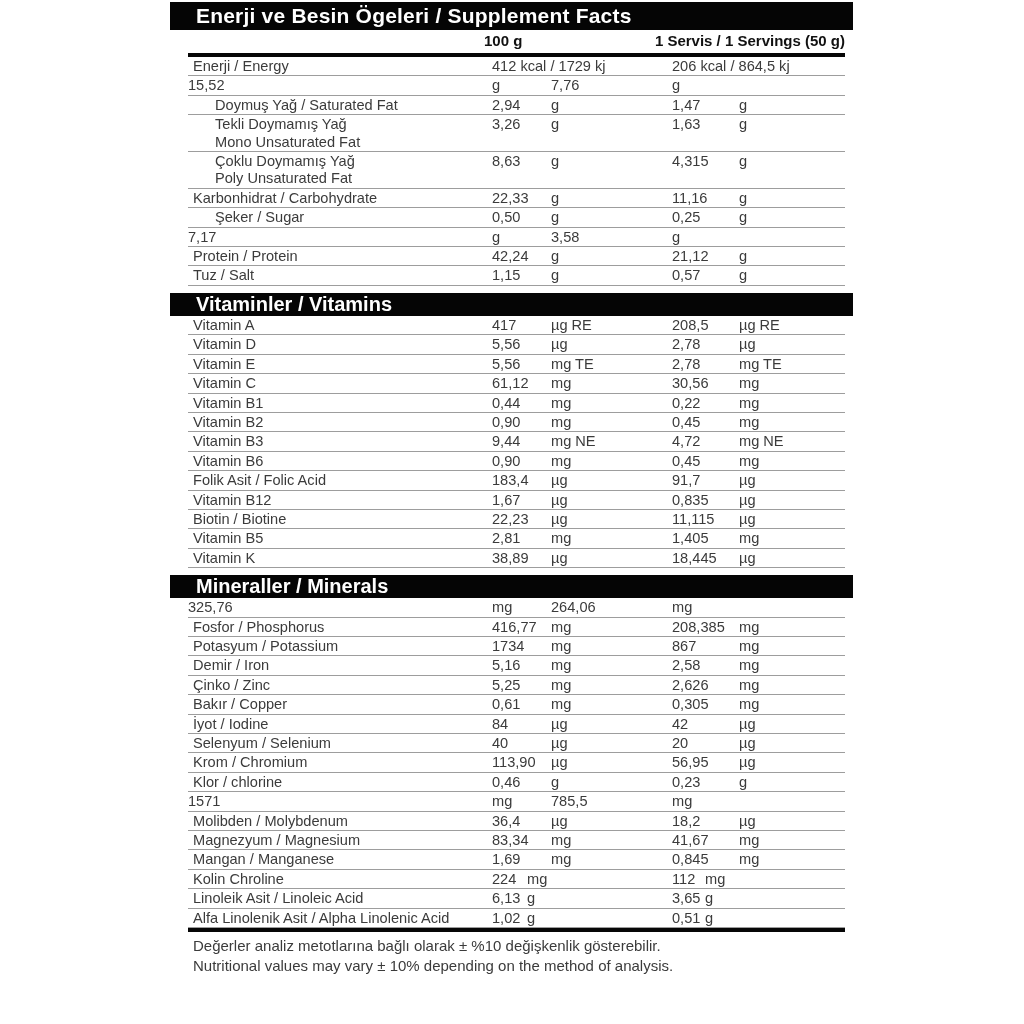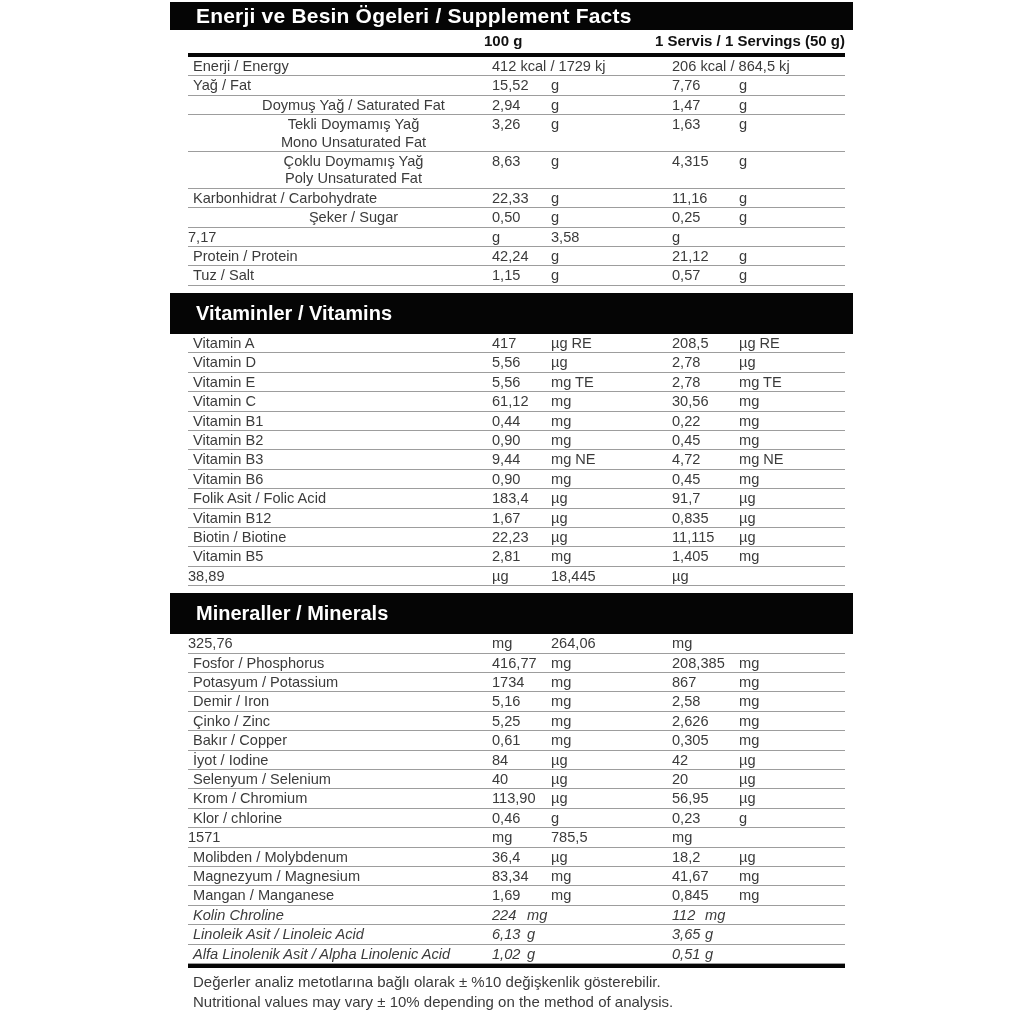--- a/index.html
+++ b/index.html
@@ -63,7 +63,6 @@
             <div class="unit"></div>
           </div>
           <div class="row">
-            <div class="label">Yağ / Fat</div>
             <div class="num">15,52</div>
             <div class="unit">g</div>
             <div class="num">7,76</div>

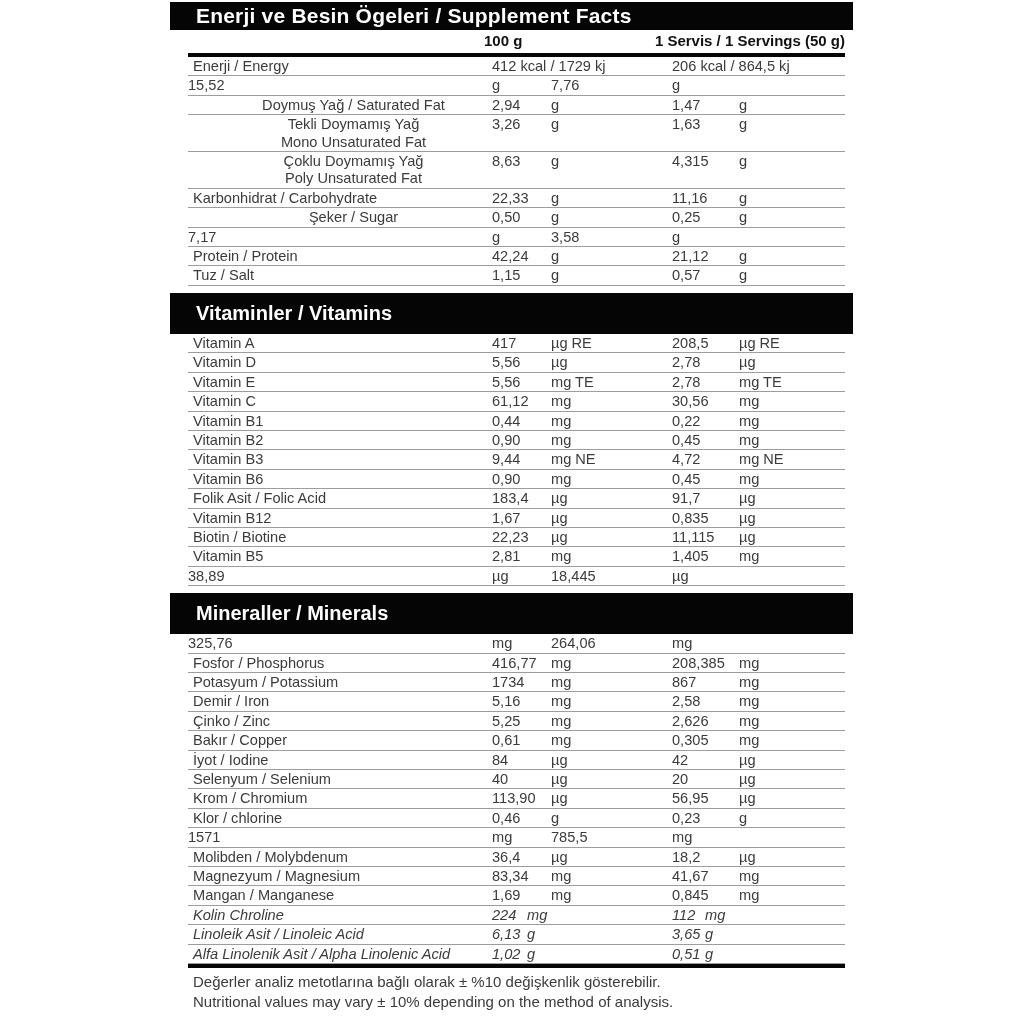--- a/index.html
+++ b/index.html
@@ -25,7 +25,7 @@
          font-size:14.6px; align-items:start; padding-top:1px; }
   .rows.tight .row { grid-template-columns:304px 35px 145px 33px 1fr;font-style:italic; }
   .row .label { padding-left:5px; white-space:pre-line; }
-  .row.indent .label { padding-left:27px;text-align:center; }
+  .row.indent .label { padding-left:27px; }
   .row .num, .row .unit { white-space:nowrap; }
 
   .section-bar { background:#050505; height:41px; margin-top:7px; display:flex;

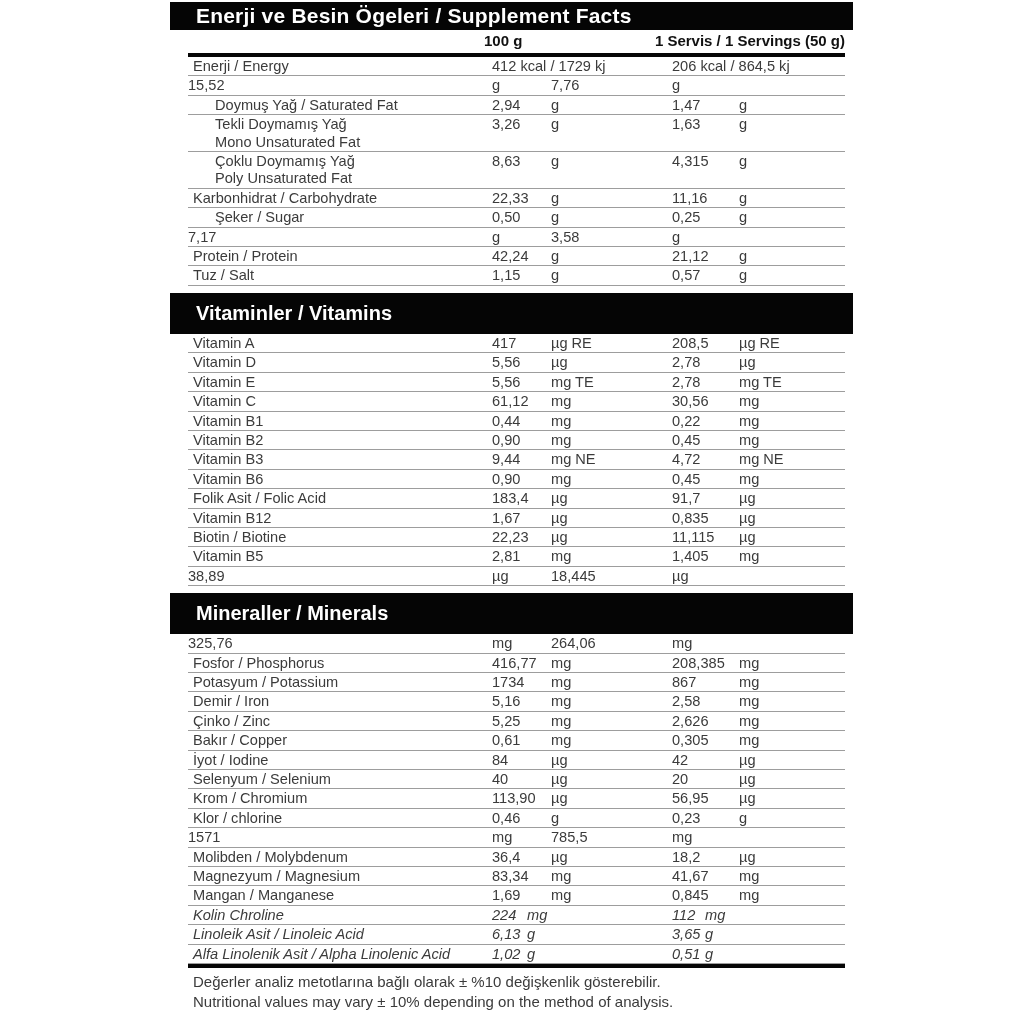--- a/index.html
+++ b/index.html
@@ -28,7 +28,7 @@
   .row.indent .label { padding-left:27px; }
   .row .num, .row .unit { white-space:nowrap; }
 
-  .section-bar { background:#050505; height:41px; margin-top:7px; display:flex;
+  .section-bar { background:#050505; height:23px; margin-top:7px; display:flex;
                  align-items:center; padding-left:26px; }
   .section-bar span { color:#ffffff; font-size:20px; font-weight:bold; }
 

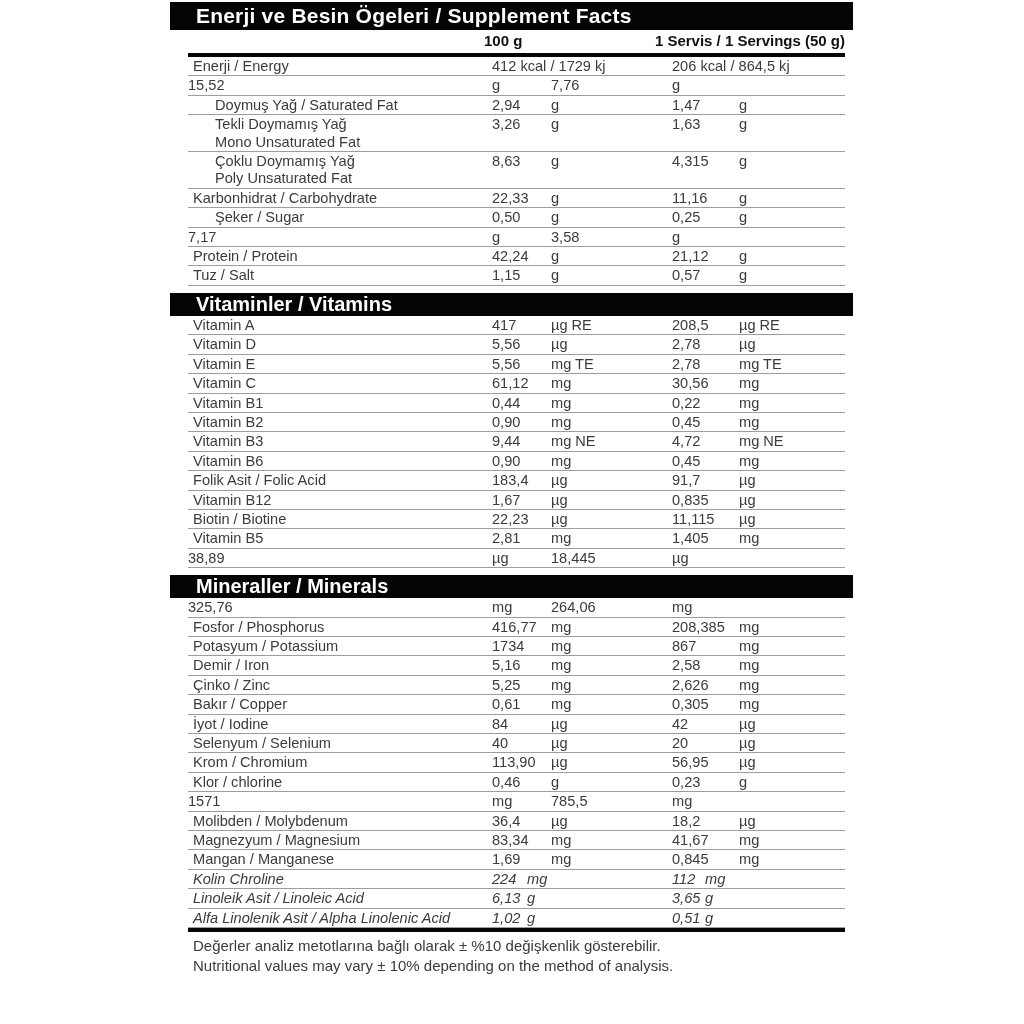--- a/index.html
+++ b/index.html
@@ -217,6 +217,7 @@
             <div class="unit">mg</div>
           </div>
           <div class="row">
+            <div class="label">Vitamin K</div>
             <div class="num">38,89</div>
             <div class="unit">µg</div>
             <div class="num">18,445</div>

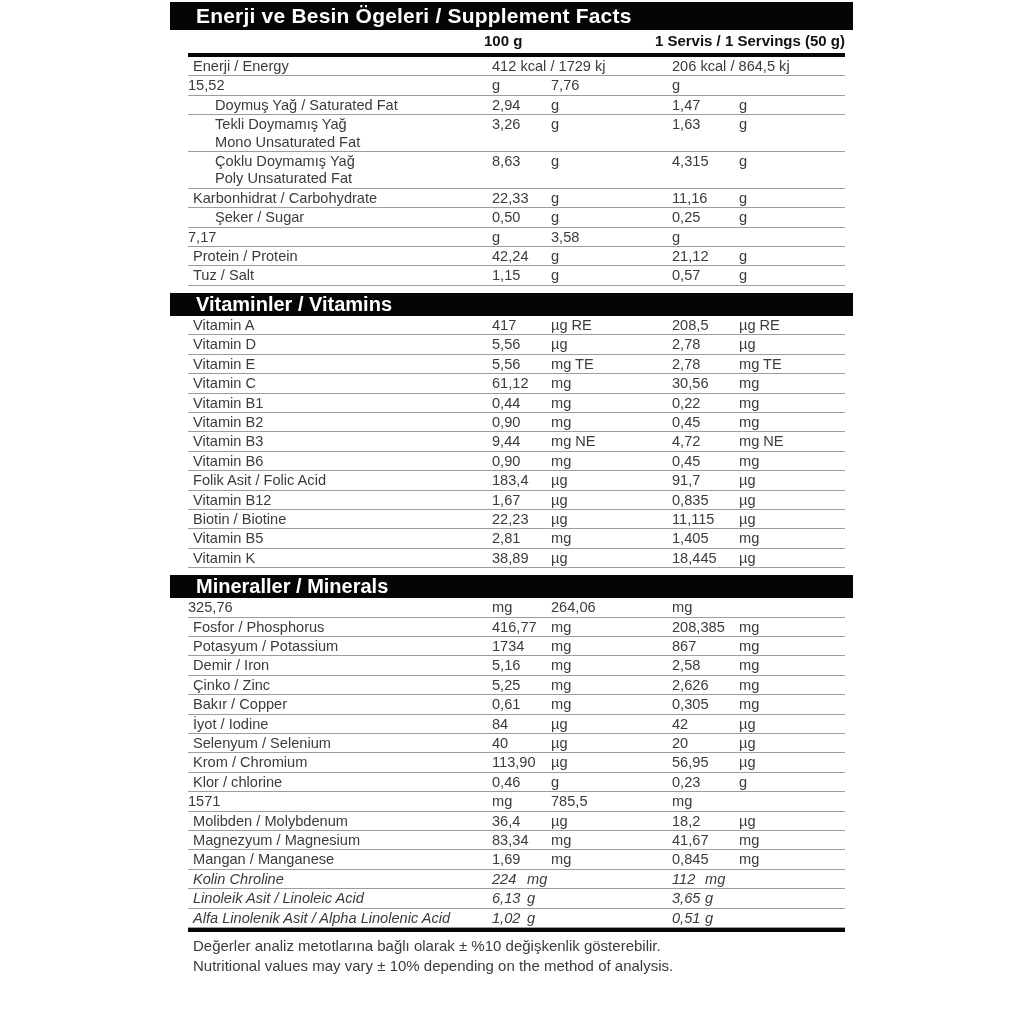--- a/index.html
+++ b/index.html
@@ -23,7 +23,7 @@
   .row { display:grid; grid-template-columns:304px 59px 121px 67px 1fr;
          border-bottom:1px solid #9d9d9d; min-height:17.8px; line-height:17.4px;
          font-size:14.6px; align-items:start; padding-top:1px; }
-  .rows.tight .row { grid-template-columns:304px 35px 145px 33px 1fr;font-style:italic; }
+  .rows.tight .row { grid-template-columns:304px 35px 145px 33px 1fr; }
   .row .label { padding-left:5px; white-space:pre-line; }
   .row.indent .label { padding-left:27px; }
   .row .num, .row .unit { white-space:nowrap; }

